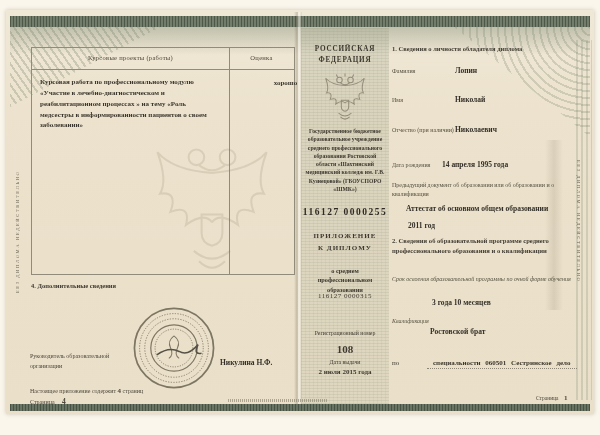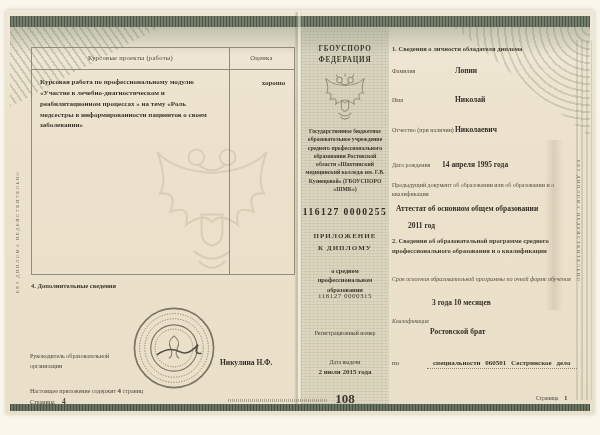--- a/index.html
+++ b/index.html
@@ -190,7 +190,7 @@
   </div>
   <div class="microline"></div>
 
-  <div class="tc tc-country">ГБОУСПОРО ФЕДЕРАЦИЯ</div>
+  <div class="tc tc-country">РОССИЙСКАЯ ФЕДЕРАЦИЯ</div>
 
   <svg class="tc-emblem" viewBox="0 0 100 110">
     <g fill="none" stroke="currentColor" stroke-width="2.2">

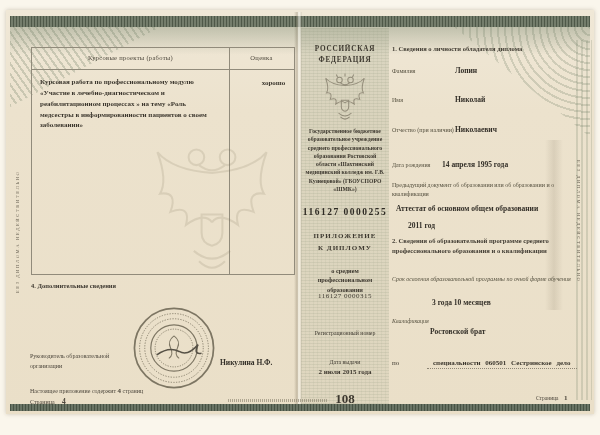--- a/index.html
+++ b/index.html
@@ -75,7 +75,7 @@
     position:absolute;left:8px;top:29px;width:176px;
     font-size:7px;line-height:1.55;font-weight:bold;color:#3c372e;
   }
-  .tbl-grade{position:absolute;left:200px;top:31px;width:83px;text-align:center;font-size:7px;font-weight:bold;color:#3c372e;}
+  .tbl-grade{position:absolute;left:212px;top:31px;width:83px;text-align:center;font-size:7px;font-weight:bold;color:#3c372e;}
   .watermark{position:absolute;left:115px;top:85px;width:130px;height:150px;opacity:.16;color:#7b7157;}
   
   .sec4{position:absolute;left:31px;top:282px;font-size:6.5px;font-weight:bold;color:#45403а;}

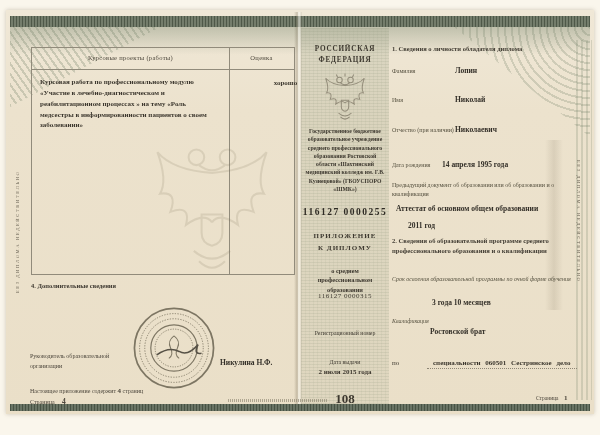--- a/index.html
+++ b/index.html
@@ -237,7 +237,7 @@
   <div class="r-value" style="left:442px;top:160px">14 апреля  1995 года</div>
 
   <div class="r-block-label" style="top:181px">Предыдущий документ об образовании или об образовании и о квалификации</div>
-  <div class="r-value" style="left:396px;top:204px">Аттестат об основном общем образовании</div>
+  <div class="r-value" style="left:406px;top:204px">Аттестат об основном общем образовании</div>
   <div class="r-value" style="left:408px;top:221px">2011 год</div>
 
   <div class="r-sec2">2. Сведения об образовательной программе среднего профессионального образования и о квалификации</div>

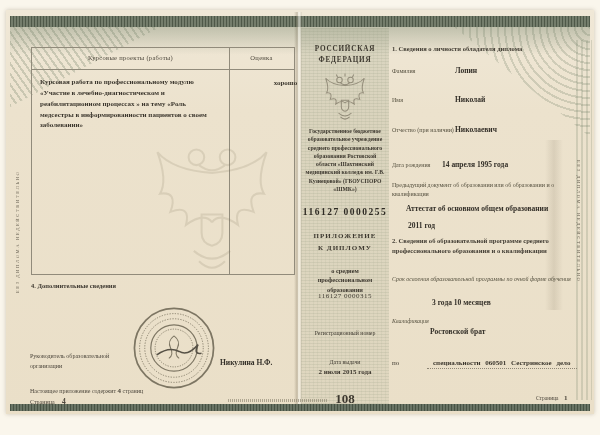--- a/index.html
+++ b/index.html
@@ -107,7 +107,7 @@
   .tc-sub{top:266px;font-size:6.3px;font-weight:bold;line-height:1.5;}
   .tc-subnum{top:292px;font-size:7px;font-weight:normal;letter-spacing:.5px;}
   .tc-reglbl{top:330px;font-size:5.8px;}
-  .tc-regnum{top:343px;font-size:13px;font-weight:bold;margin-top:48px;}
+  .tc-regnum{top:343px;font-size:11px;font-weight:bold;}
   .tc-datelbl{top:359px;font-size:5.8px;}
   .tc-dateval{top:368px;font-size:7px;font-weight:bold;}
   

